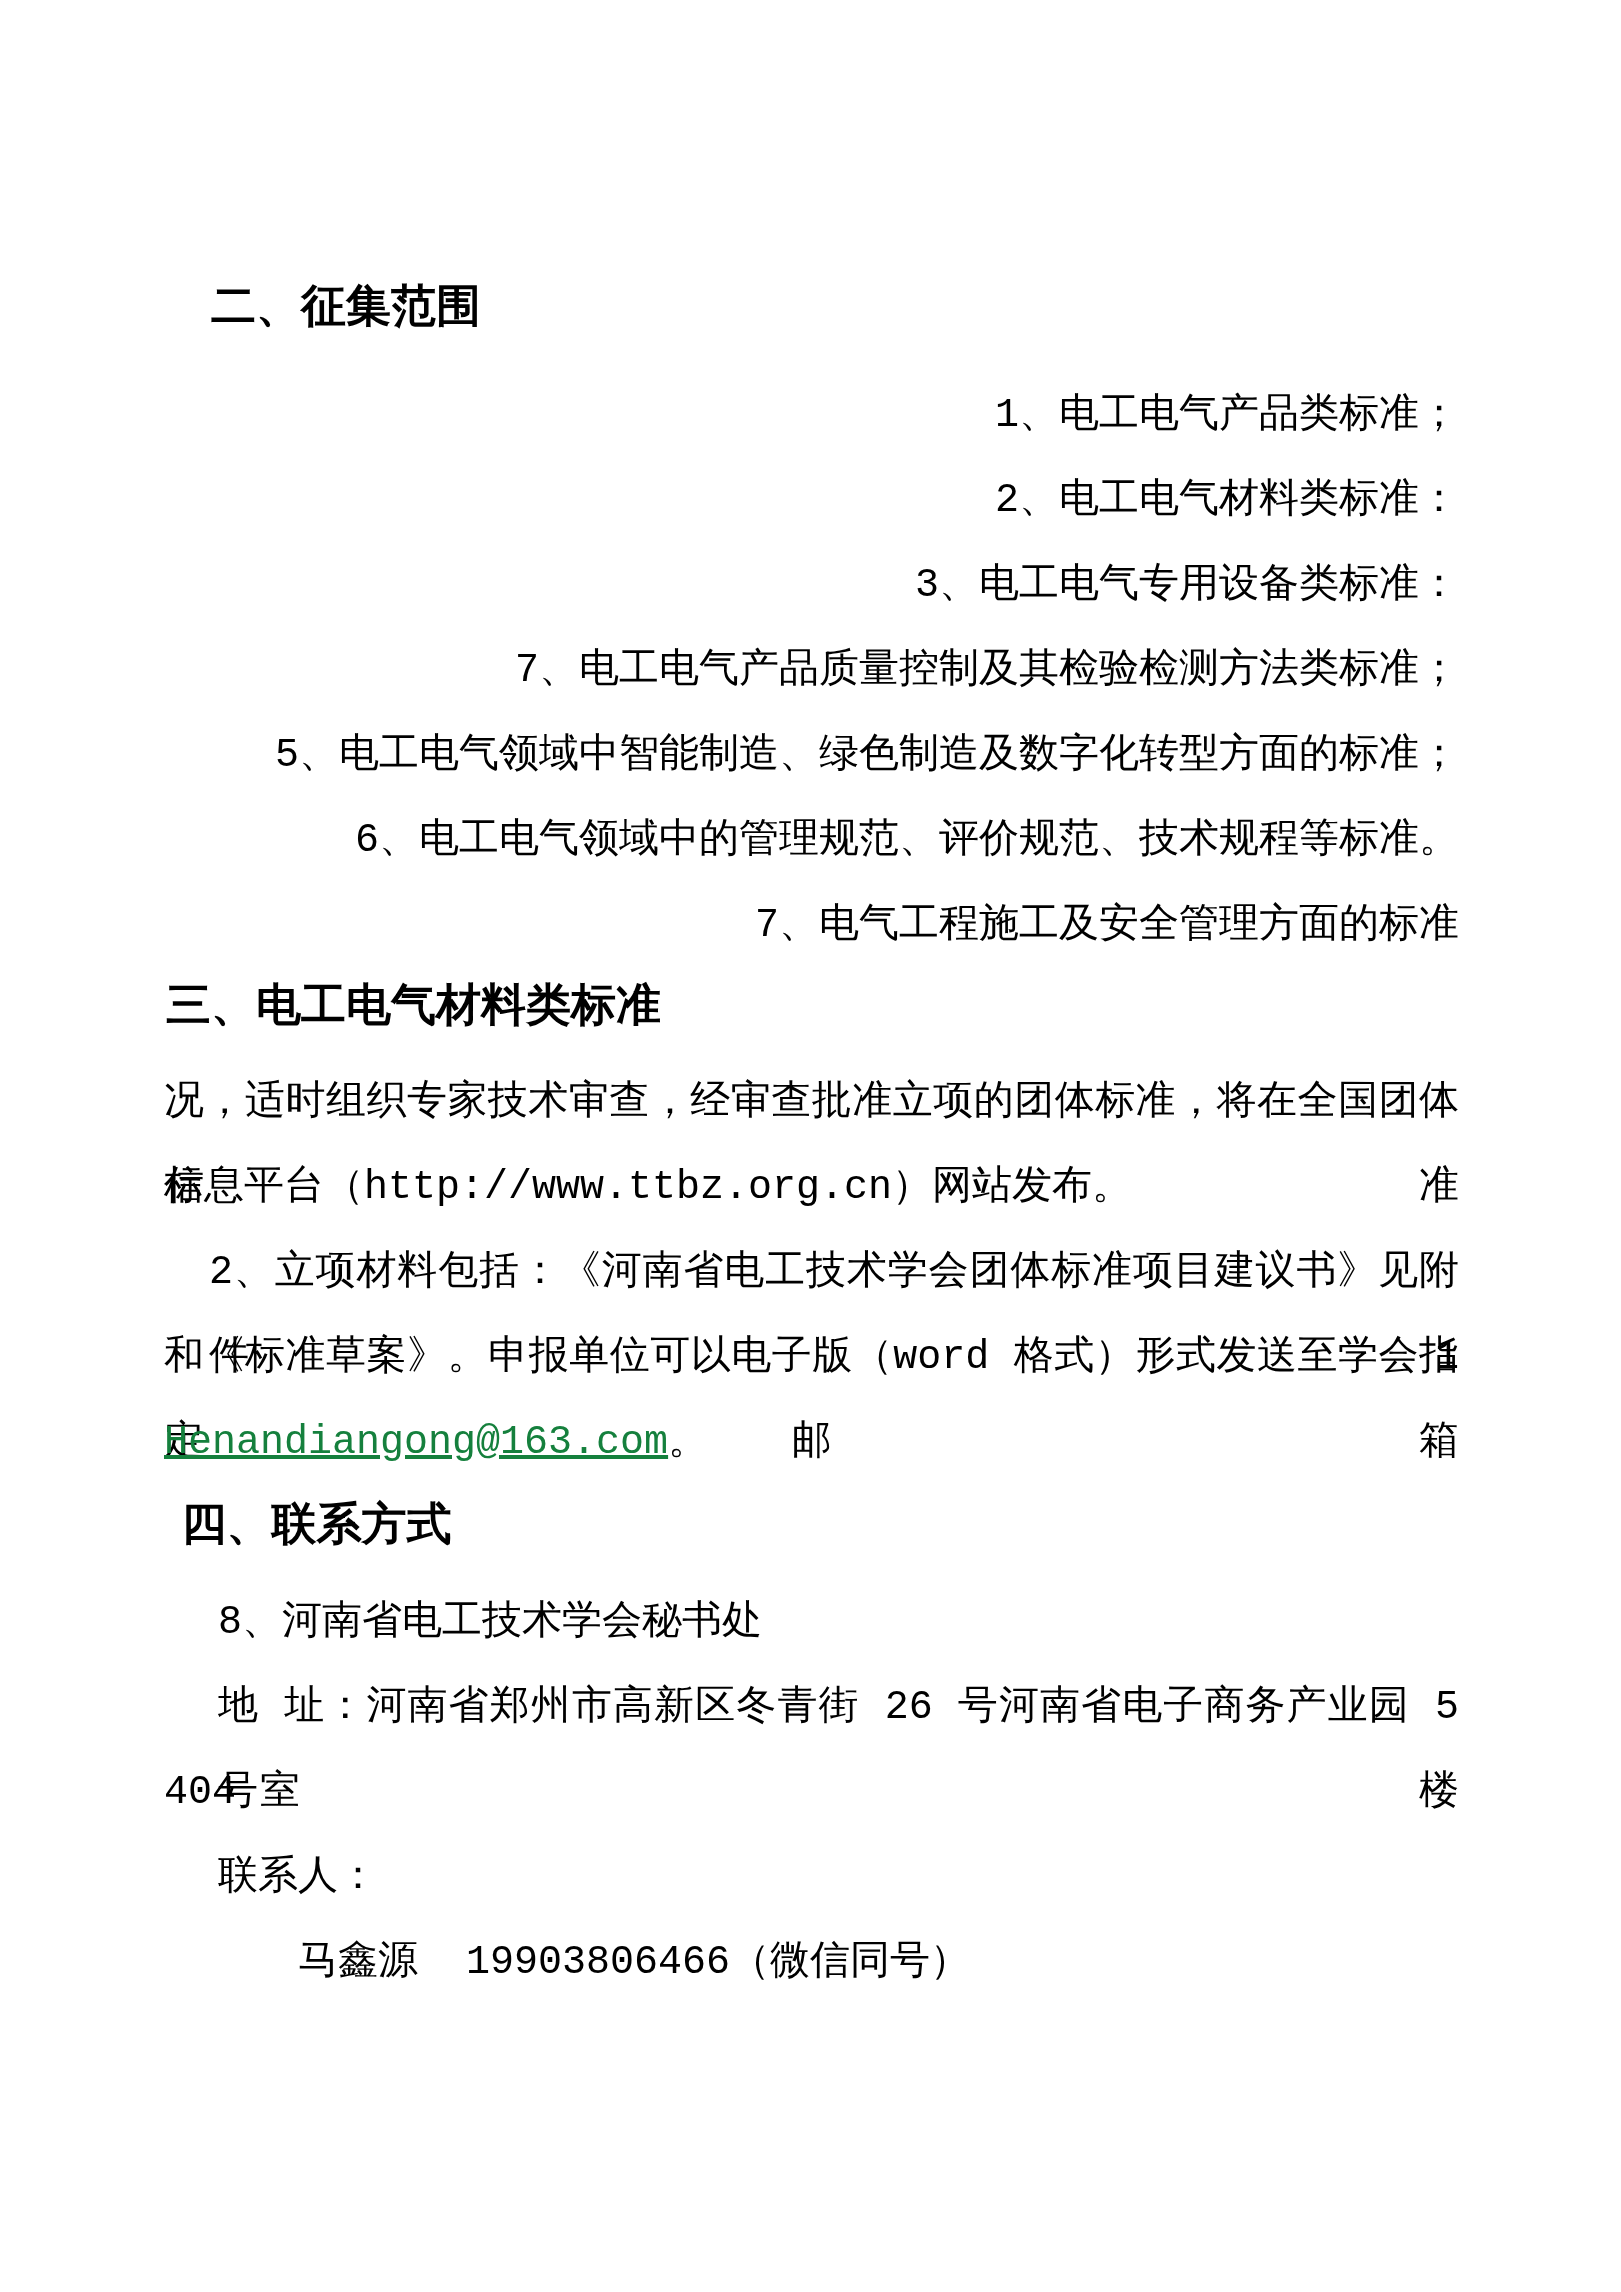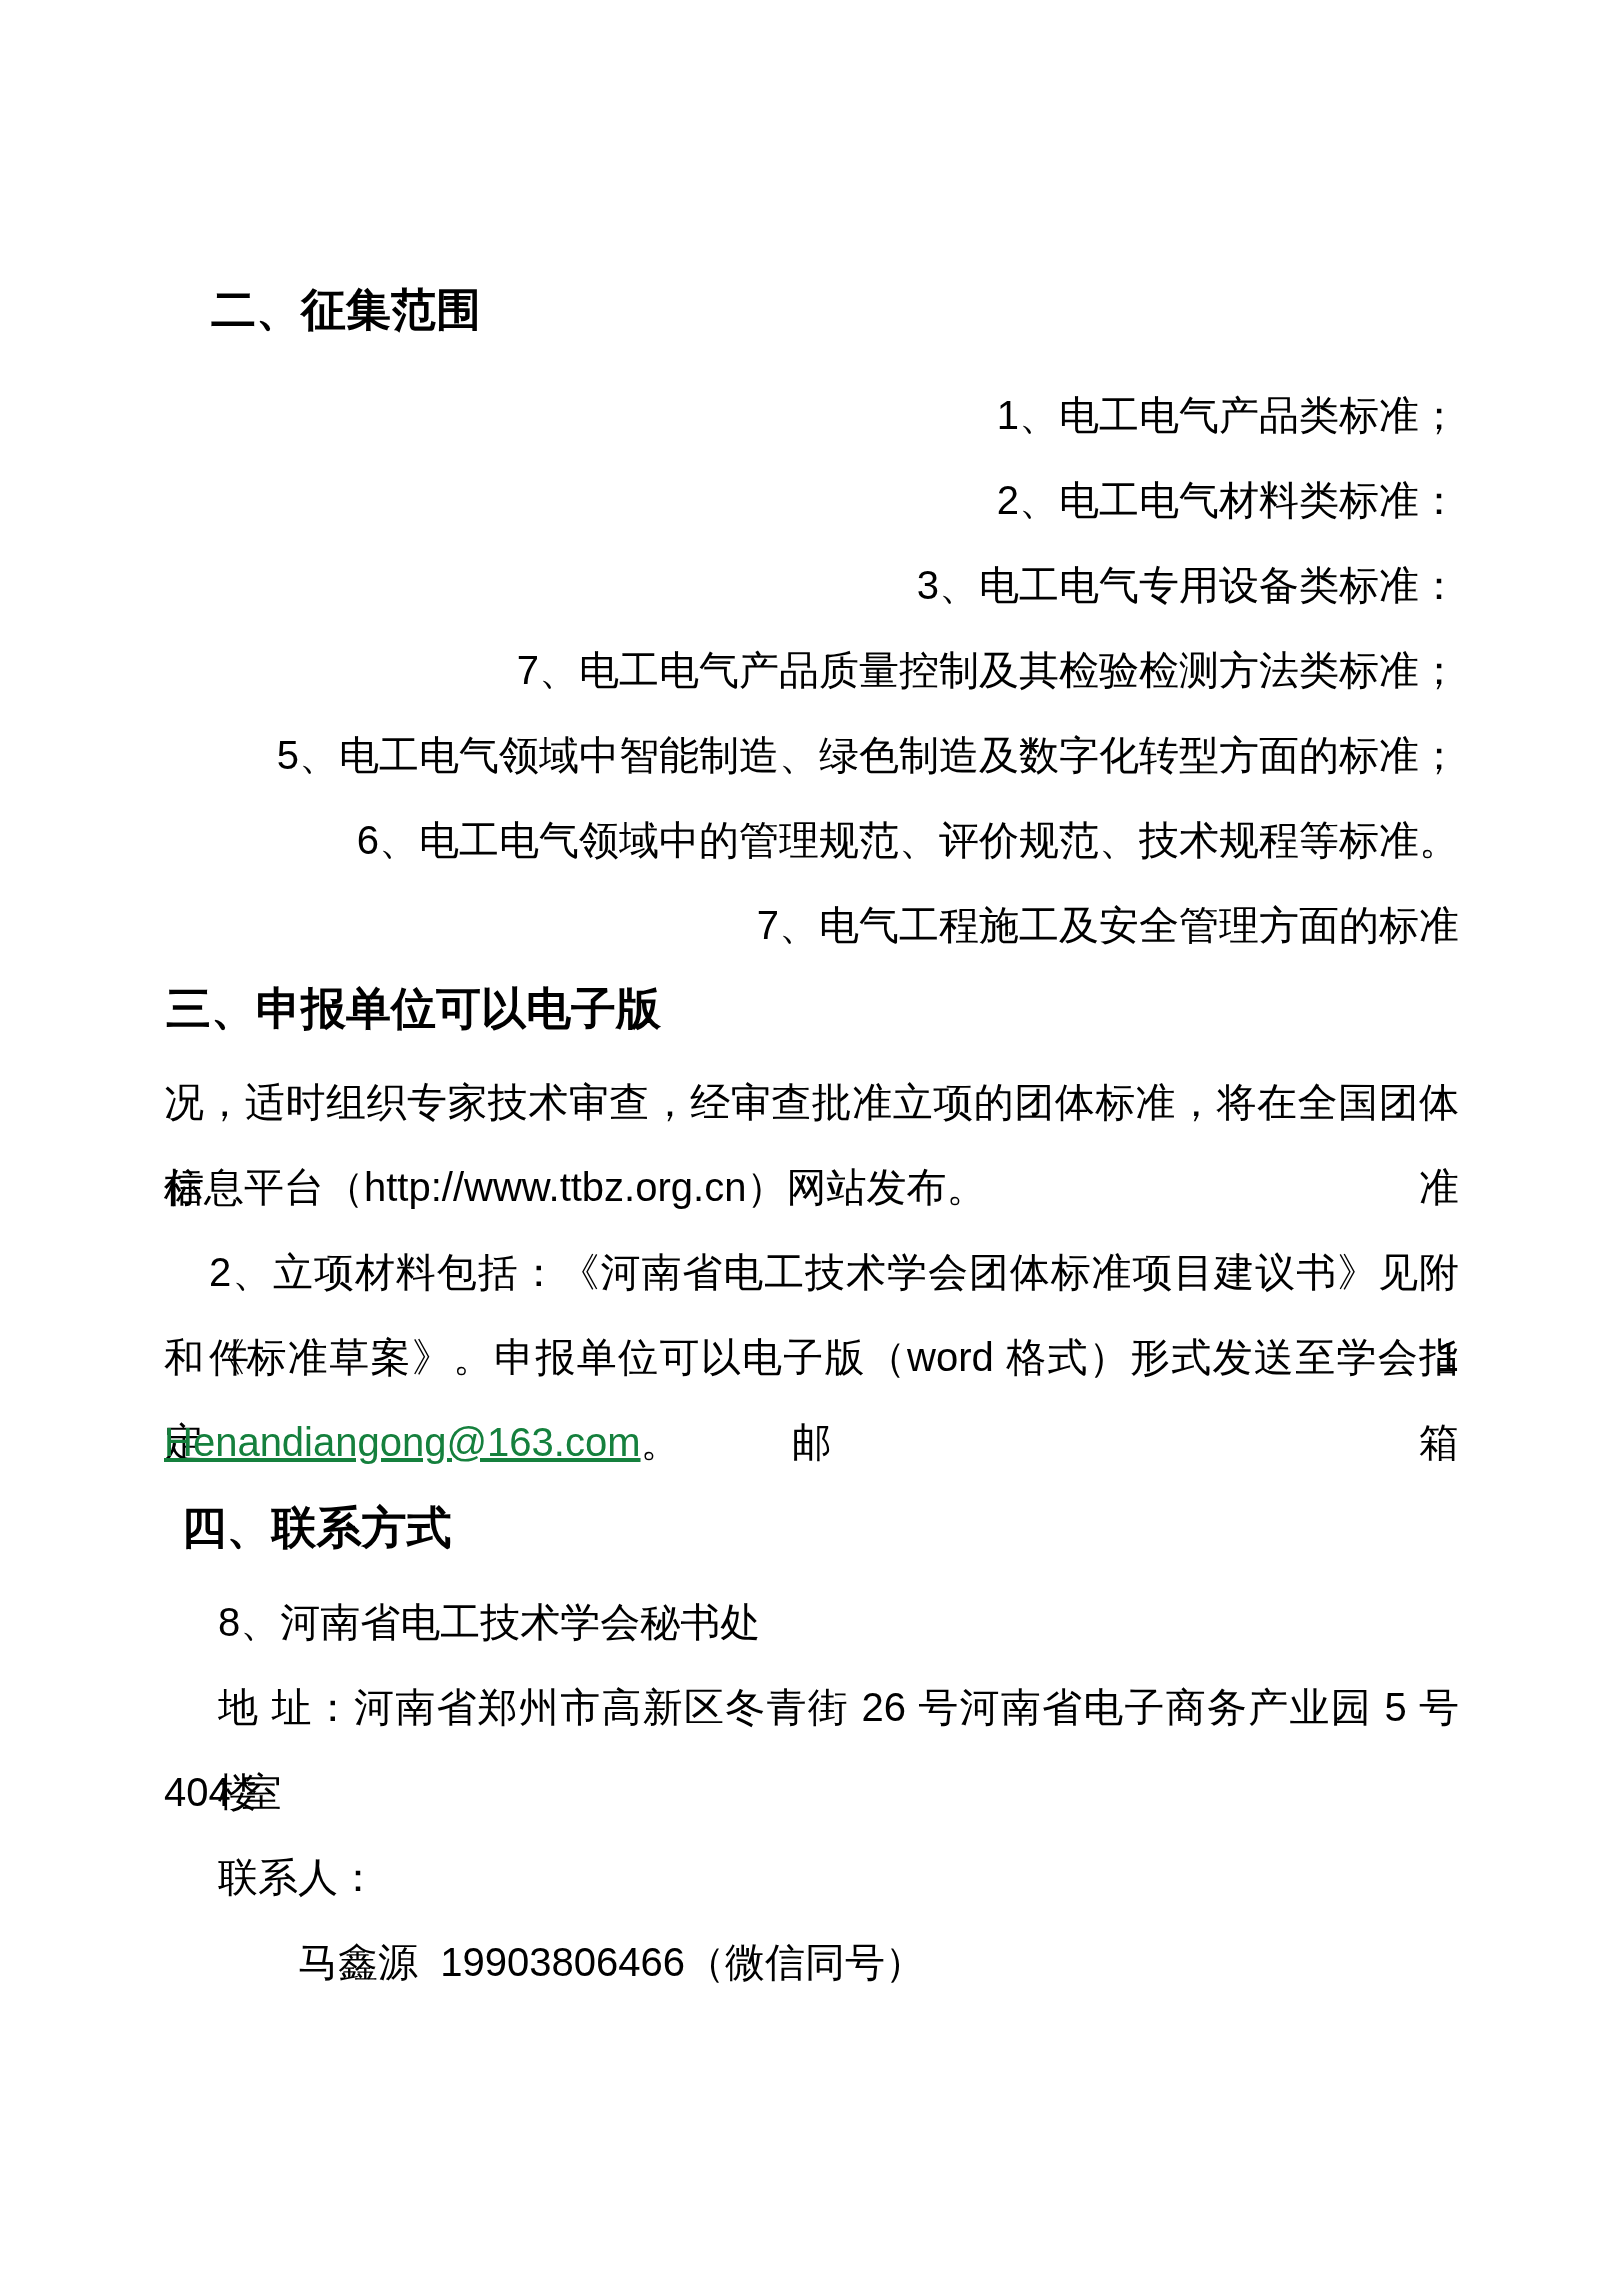--- a/index.html
+++ b/index.html
@@ -13,7 +13,7 @@
     height: 2293px;
     background: #ffffff;
     color: #000000;
-    font-family: Liberation Sans, sans-serif;
+    font-family: Liberation Mono, monospace;
     overflow: hidden;
     box-sizing: border-box;
   }

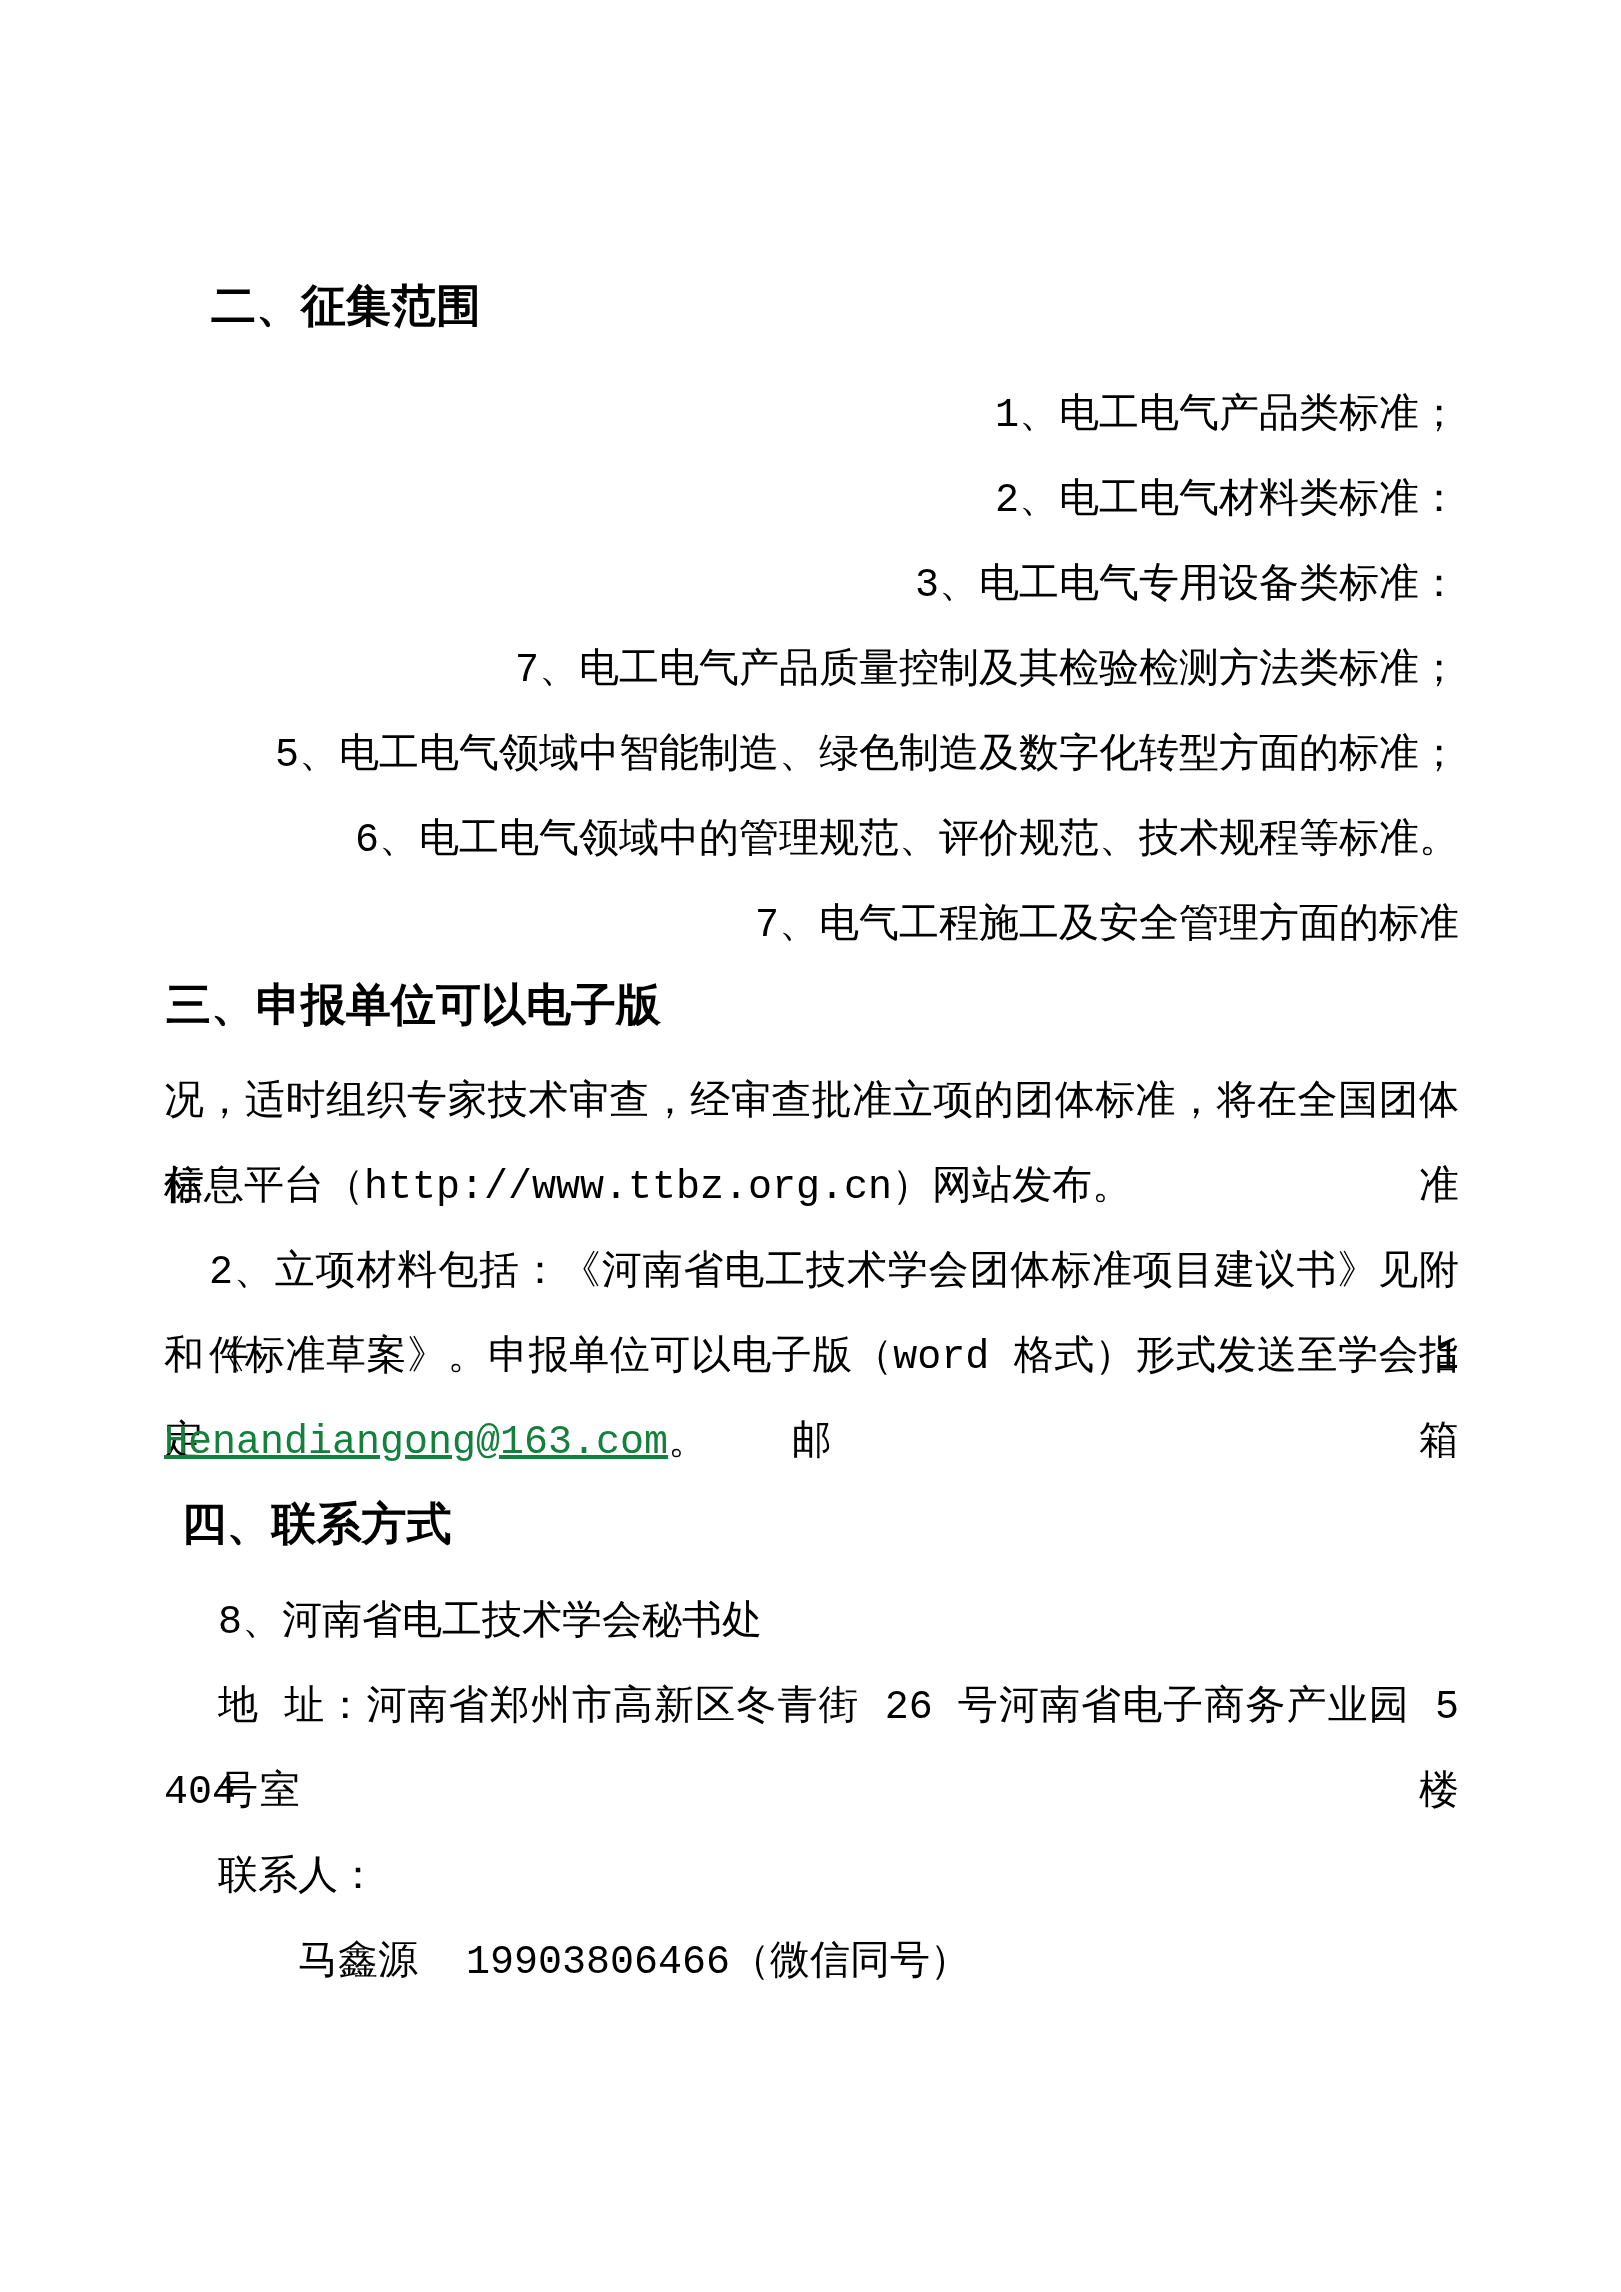--- a/index.html
+++ b/index.html
@@ -73,7 +73,7 @@
       <div class="line item">7、电气工程施工及安全管理方面的标准</div>
     </div>
 
-    <div class="heading h3">三、申报单位可以电子版</div>
+    <div class="heading h3">三、电工电气材料类标准</div>
 
     <div class="para1">
       <div class="line justify">况，适时组织专家技术审查，经审查批准立项的团体标准，将在全国团体标准</div>

